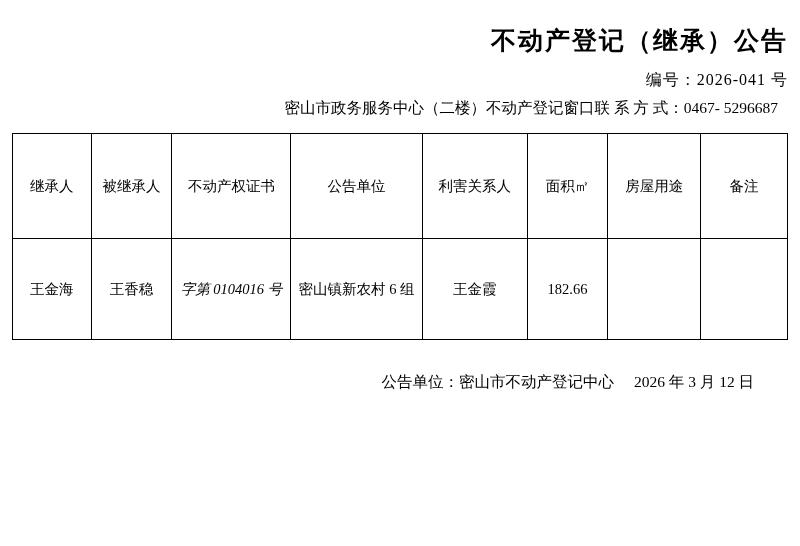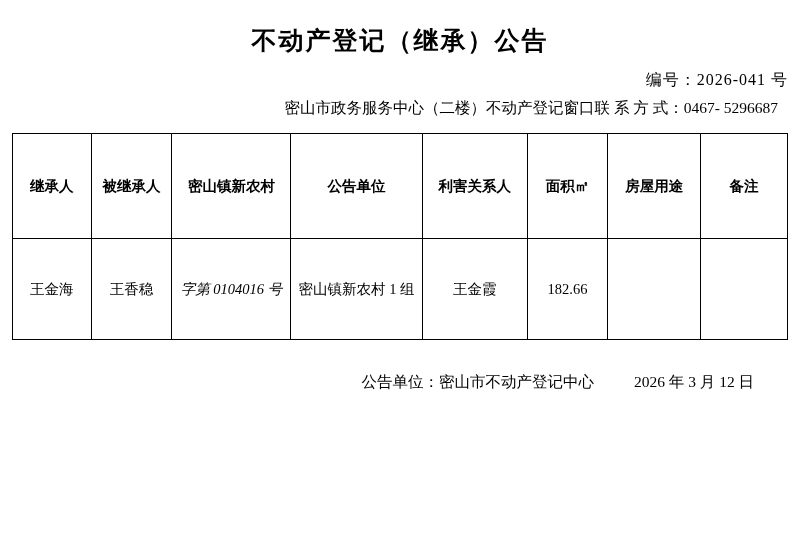--- a/index.html
+++ b/index.html
@@ -22,7 +22,7 @@
     padding: 0 12px;
   }
   .doc-title {
-    text-align: center;
+    text-align: right;
     font-size: 25px;
     font-weight: bold;
     letter-spacing: 2px;

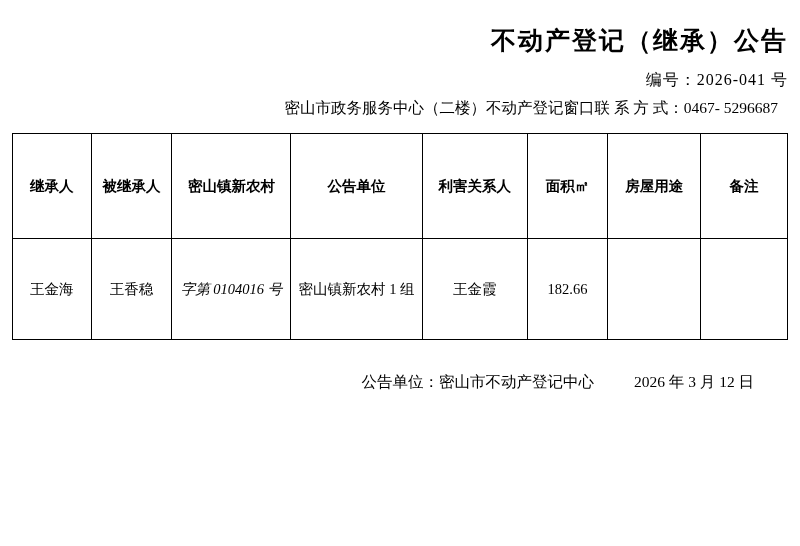--- a/index.html
+++ b/index.html
@@ -69,7 +69,7 @@
     word-wrap: break-word;
   }
   table.reg-table th {
-    font-weight: bold;
+    font-weight: normal;
     height: 96px;
   }
   table.reg-table td {

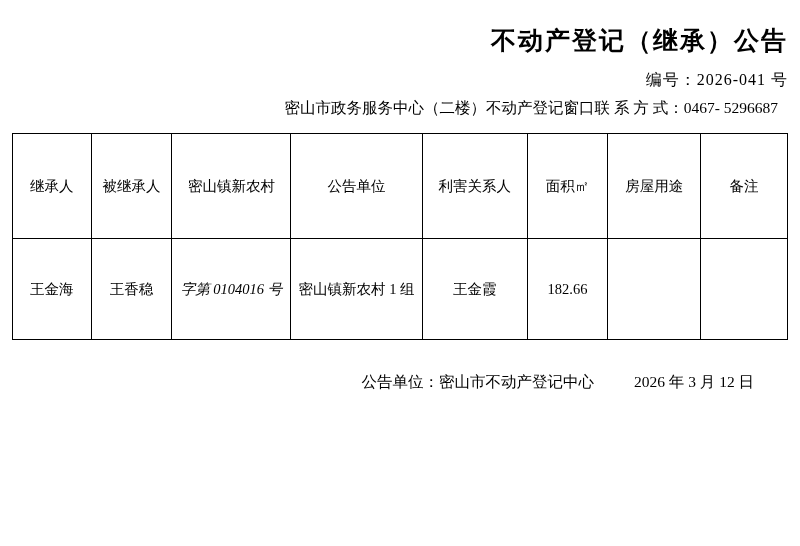--- a/index.html
+++ b/index.html
@@ -120,7 +120,7 @@
       <tr>
         <th>继承人</th>
         <th>被继承人</th>
-        <th>密山镇新农村</th>
+        <th>不动产权证书</th>
         <th>公告单位</th>
         <th>利害关系人</th>
         <th>面积㎡</th>

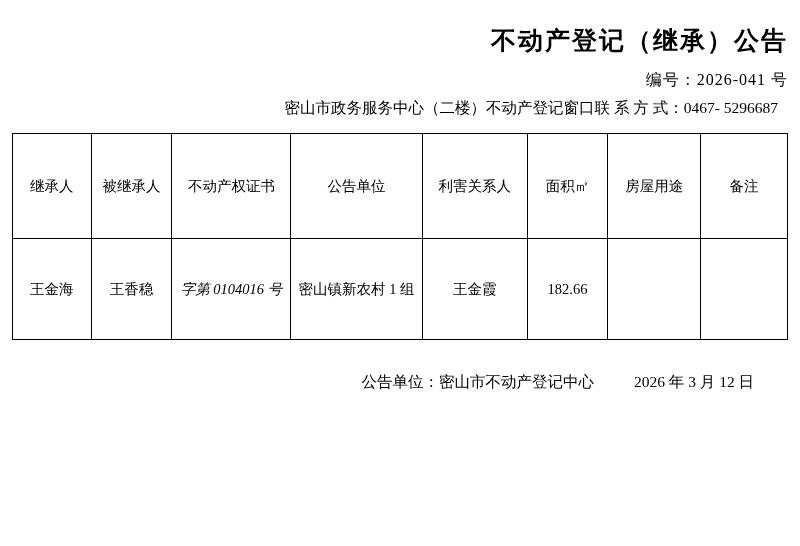--- a/index.html
+++ b/index.html
@@ -133,7 +133,7 @@
         <td>王金海</td>
         <td>王香稳</td>
         <td class="cell-left">字第 0104016 号</td>
-        <td>密山镇新农村 1 组</td>
+        <td>密山镇新农村 6 组</td>
         <td>王金霞</td>
         <td>182.66</td>
         <td></td>

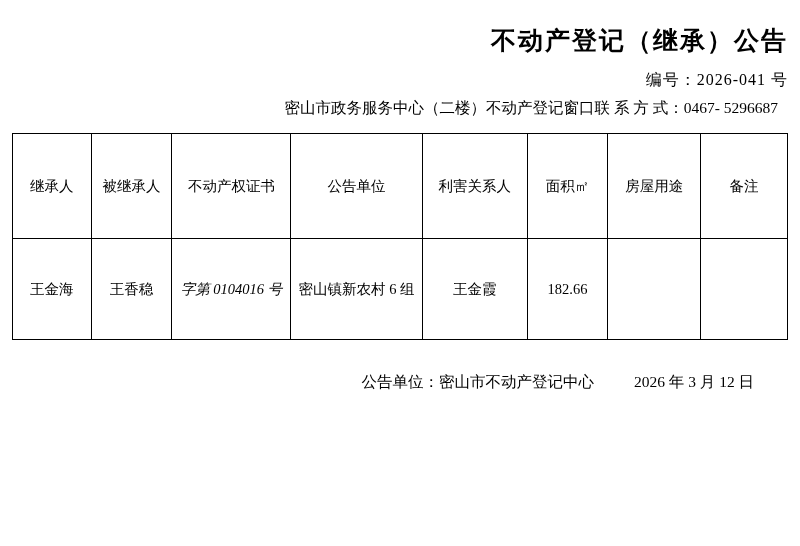--- a/index.html
+++ b/index.html
@@ -90,7 +90,7 @@
   }
   .footer-date {
     display: inline-block;
-    margin-left: 40px;
+    margin-left: 20px;
   }
 </style>
 </head>

